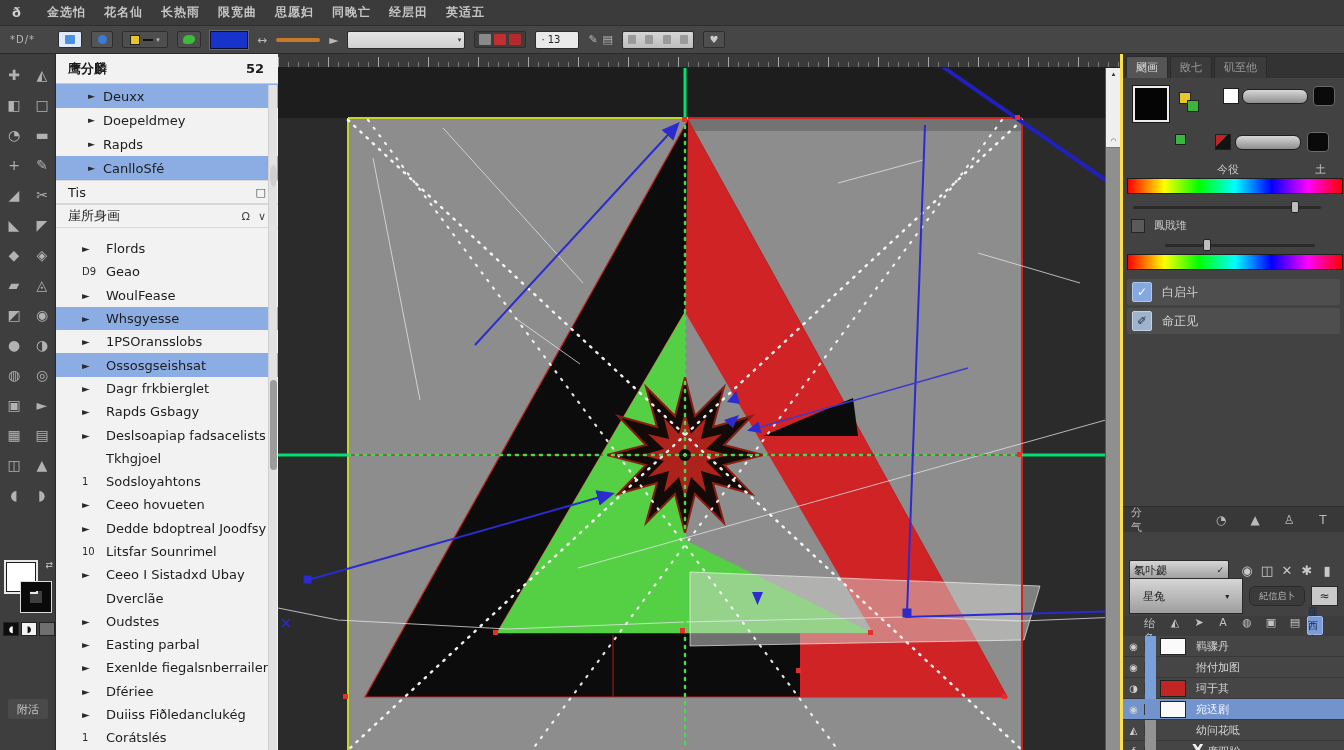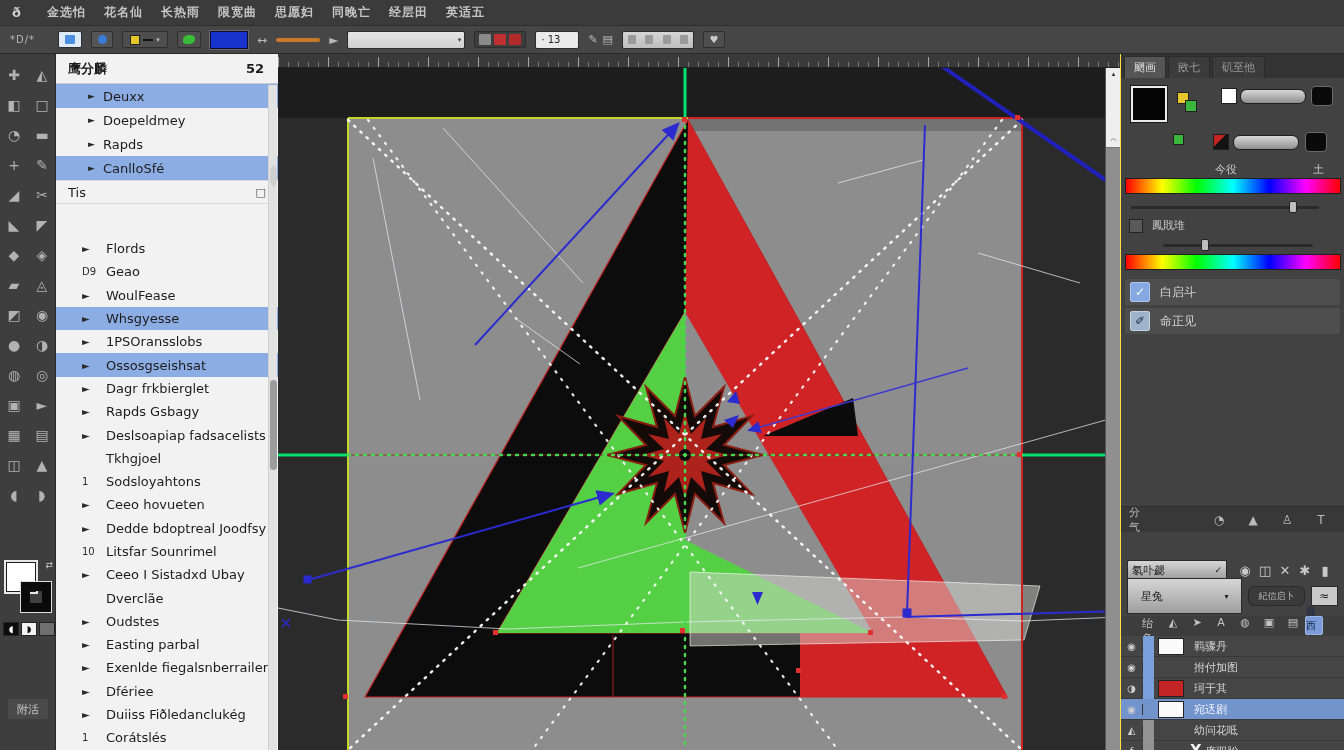--- a/index.html
+++ b/index.html
@@ -94,7 +94,7 @@
   #vthumb span{font-size:7px;color:#333}
 
   
-  #rightbar{position:absolute;left:1120px;top:54px;width:224px;height:696px;background:#3a3a3a;border-left:1px solid #fde047}
+  #rightbar{position:absolute;left:1120px;top:54px;width:224px;height:696px;background:#3a3a3a;border-left:3px solid #fde047}
   .rpanel{position:absolute;left:0;right:0;background:#424242}
   .rtabs{height:24px;background:#333;display:flex;align-items:flex-end;gap:2px;padding:3px 3px 0 3px}
   .rtab{padding:3px 9px;font-size:11px;color:#9a9a9a;background:#3b3b3b;border:1px solid #2b2b2b;border-bottom:none;

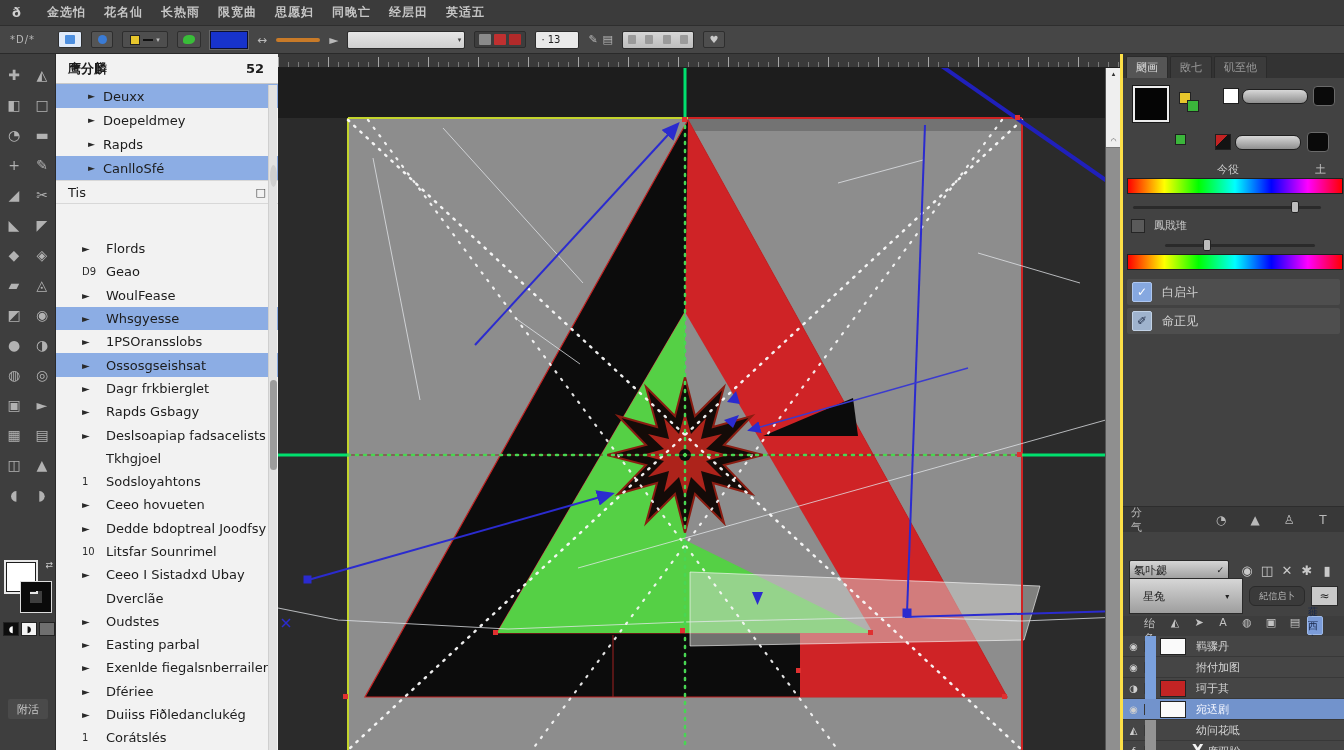--- a/index.html
+++ b/index.html
@@ -297,6 +297,13 @@
     <span>Tis</span>
     <span class="sico">□</span>
   </div>
+  <div class="secrow">
+    <span>崖所身画</span>
+    <span class="sico">
+      <span>Ω</span>
+      <span>∨</span>
+    </span>
+  </div>
   <div id="lp-list">
 
       <div class="prow" data-selected="false">

